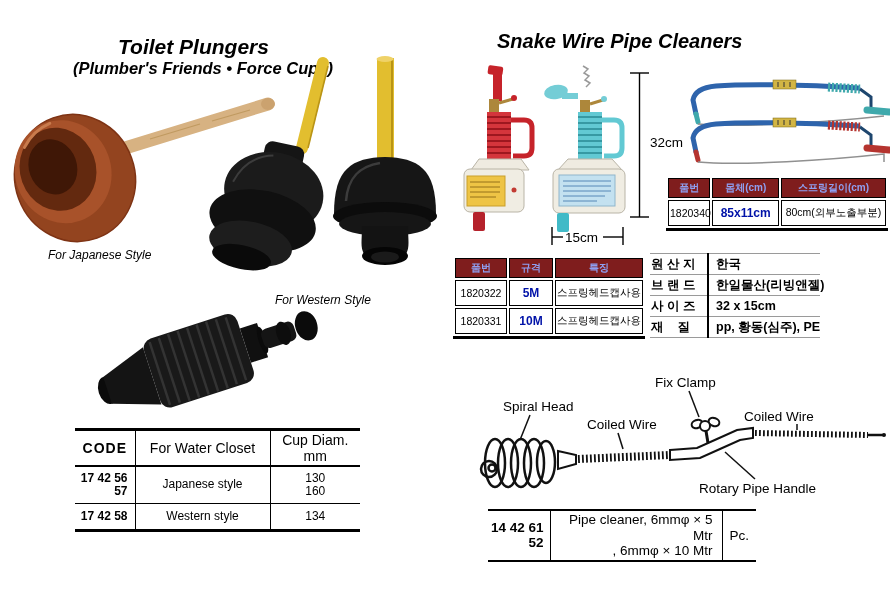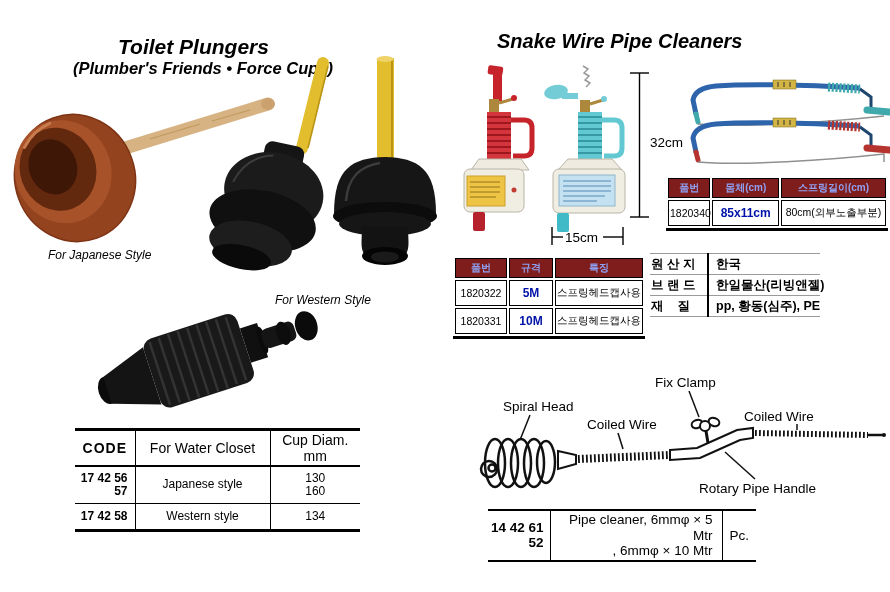--- a/index.html
+++ b/index.html
@@ -316,6 +316,10 @@
     <td class="val">한일물산(리빙앤젤)</td>
   </tr>
   <tr>
+    <td class="lab">사 이 즈</td>
+    <td class="val">32 x 15cm</td>
+  </tr>
+  <tr>
     <td class="lab">재    질</td>
     <td class="val">pp, 황동(심주), PE</td>
   </tr>

